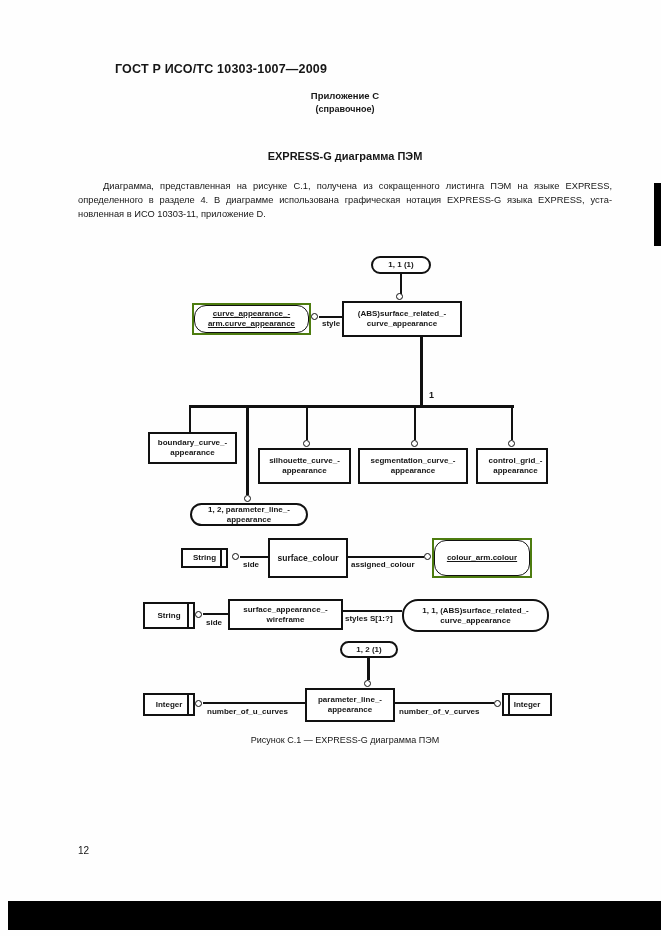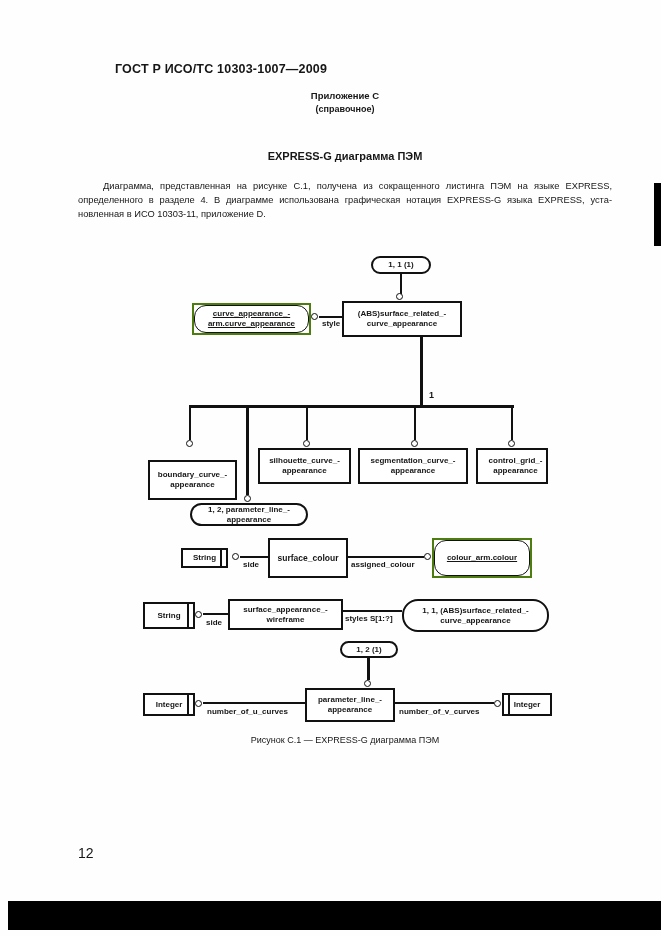--- a/index.html
+++ b/index.html
@@ -88,7 +88,7 @@
   <div class="line" style="left:511px;top:408px;width:2px;height:32px;"></div>
   <div class="circ" style="left:508px;top:440px;"></div>
 
-  <div class="box" style="left:148px;top:460px;width:89px;height:40px;">boundary_curve_-
+  <div class="box" style="left:148px;top:432px;width:89px;height:32px;">boundary_curve_-
 appearance</div>
   <div class="box" style="left:258px;top:448px;width:93px;height:36px;">silhouette_curve_-
 appearance</div>

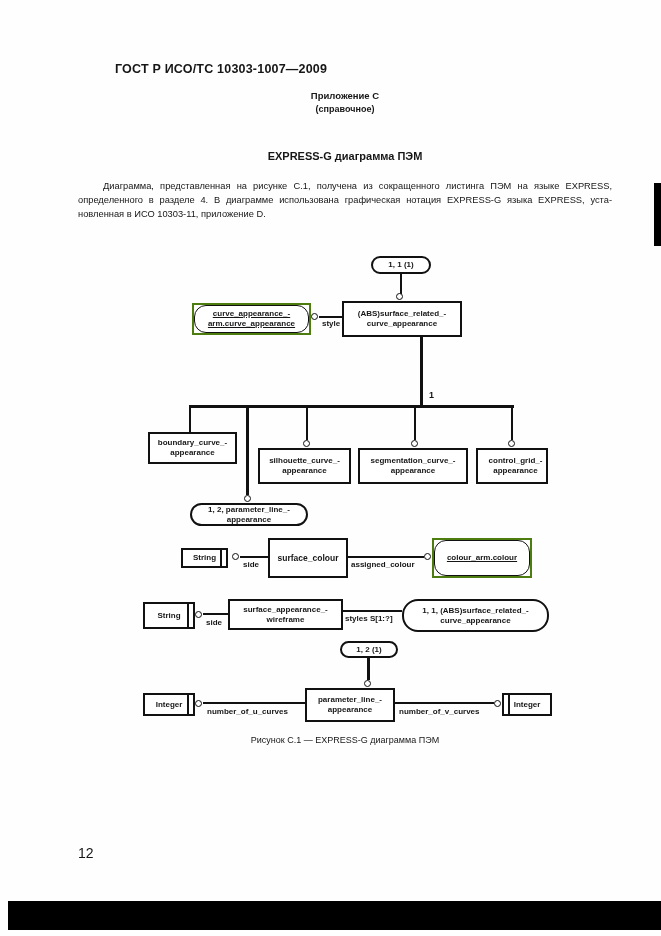--- a/index.html
+++ b/index.html
@@ -20,7 +20,7 @@
   .pline.last{text-align:left;text-align-last:left;}
   .note{left:78px;width:534px;top:226px;font-size:8.7px;text-indent:25px;}
   .caption{top:735px;font-size:9px;}
-  .pagenum{left:78px;top:845px;font-size:14px;}
+  .pagenum{left:78px;top:845px;font-size:10px;}
 
   
   .box{

